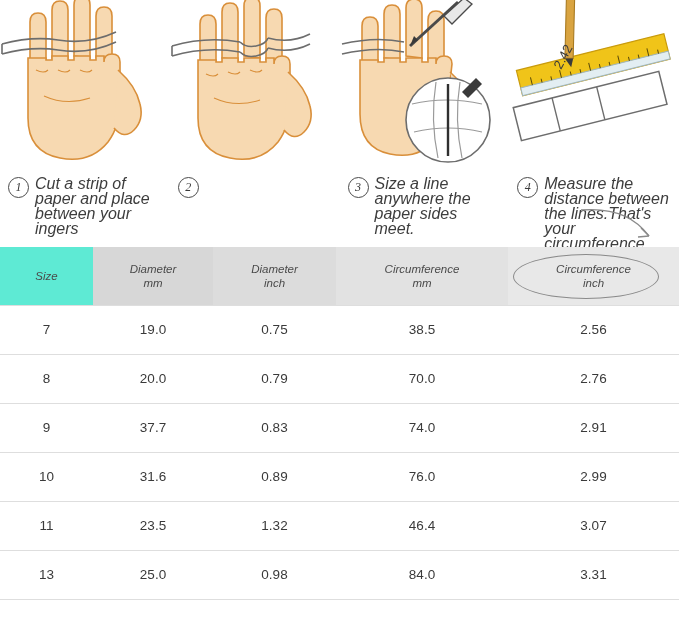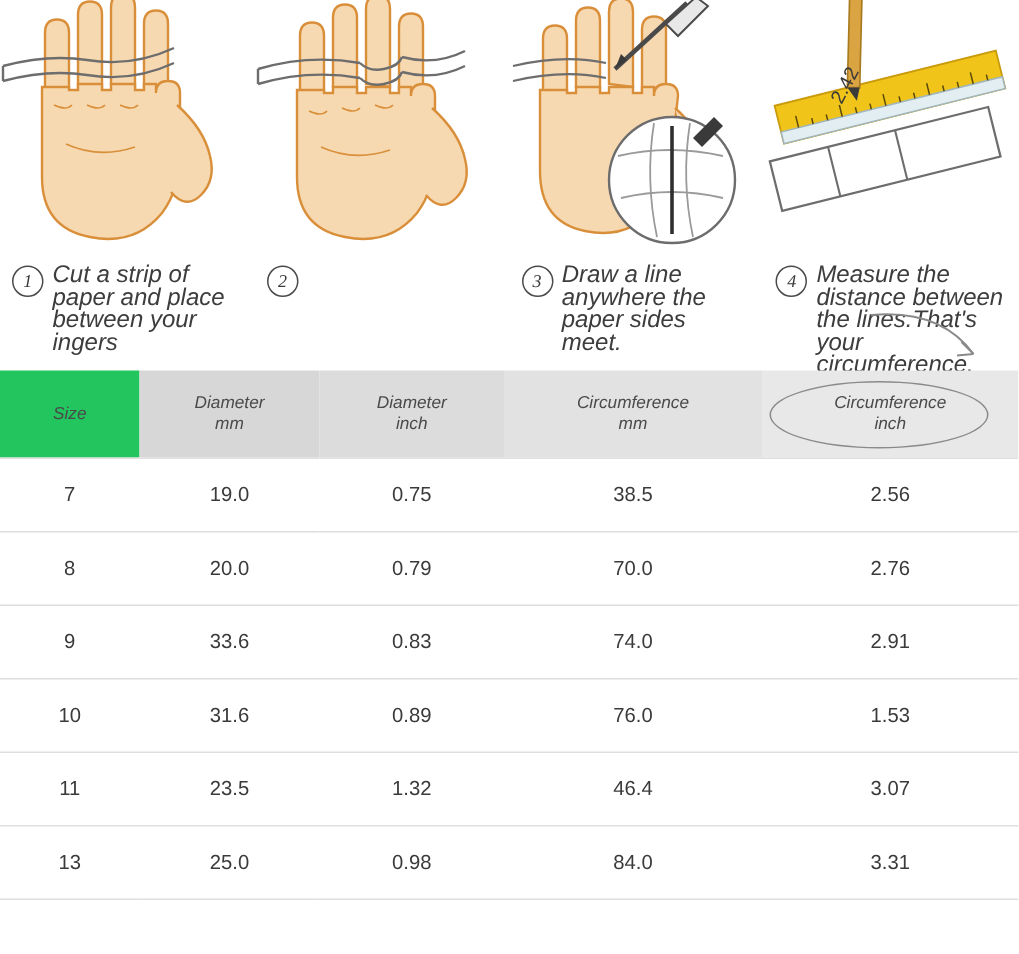--- a/index.html
+++ b/index.html
@@ -257,7 +257,7 @@
   </div>
   <div class="step">
     <span class="step-num">3</span>
-    <span class="step-text">Draw a line anywhere the paper sides meet.</span>
+    <span class="step-text">Size a line anywhere the paper sides meet.</span>
   </div>
   <div class="step">
     <span class="step-num">4</span>

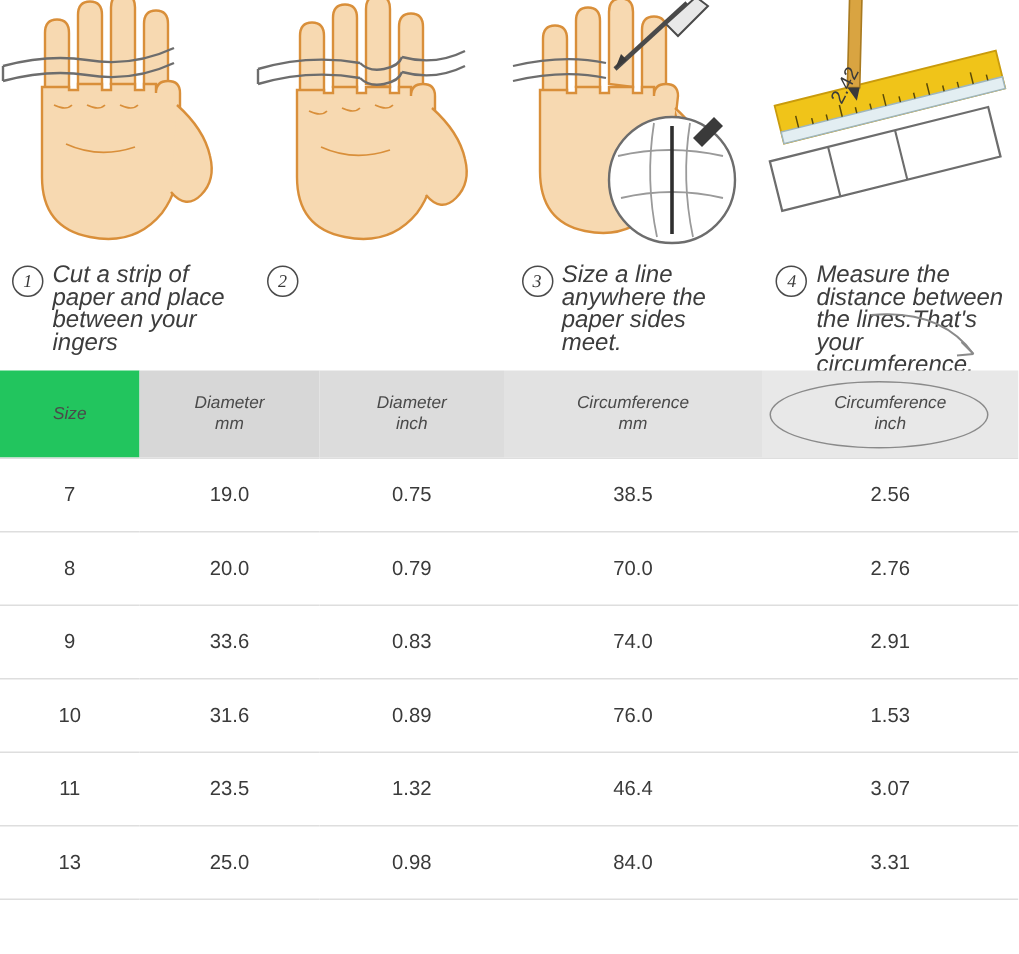--- a/index.html
+++ b/index.html
@@ -101,7 +101,7 @@
     border: none;
     line-height: 14px;
   }
-  table.size-table thead th.col-size { background: #22c55e; margin-top: 32px; }
+  table.size-table thead th.col-size { background: #5eead4; margin-top: 32px; }
   table.size-table thead th.col-dmm { background: #d7d7d7; }
   table.size-table thead th.col-din { background: #dcdcdc; }
   table.size-table thead th.col-cmm { background: #e2e2e2; }

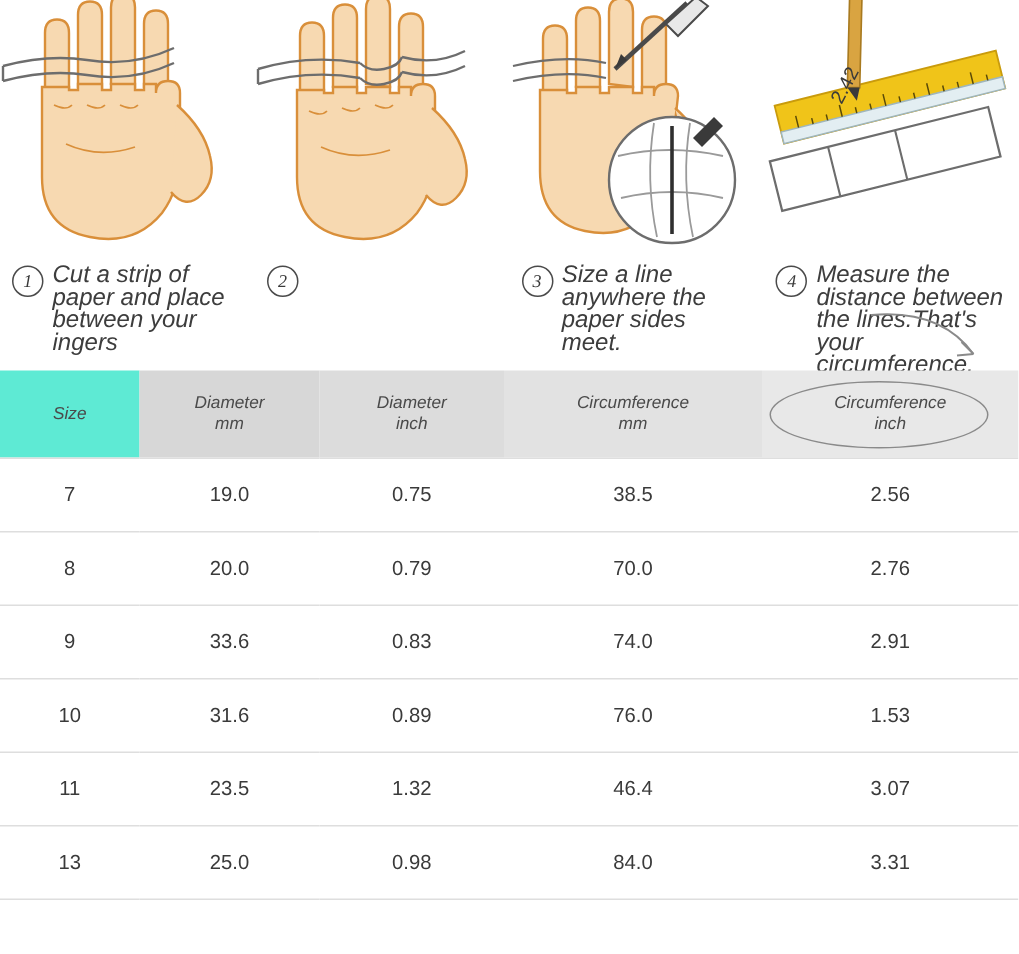--- a/index.html
+++ b/index.html
@@ -321,7 +321,7 @@
       </tr>
       <tr>
         <td>9</td>
-        <td>33.6</td>
+        <td>37.7</td>
         <td>0.83</td>
         <td>74.0</td>
         <td>2.91</td>

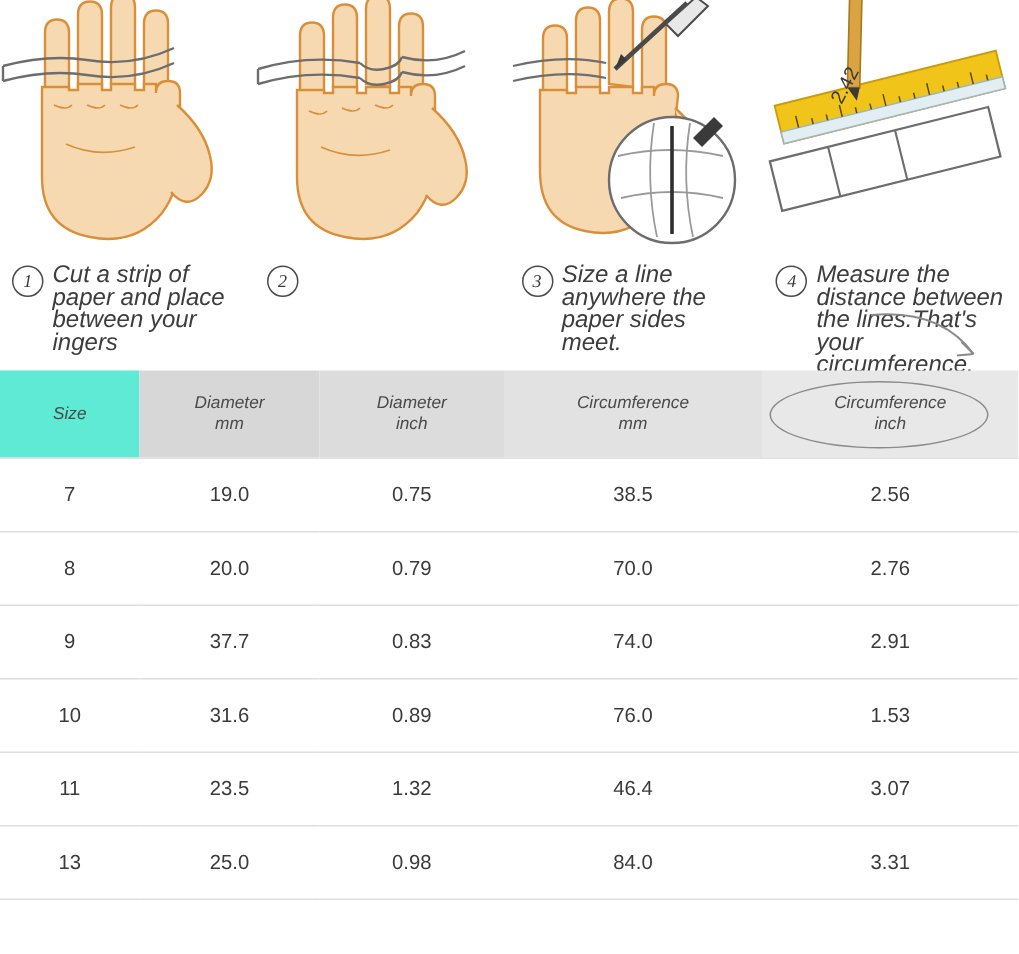--- a/index.html
+++ b/index.html
@@ -331,7 +331,7 @@
         <td>31.6</td>
         <td>0.89</td>
         <td>76.0</td>
-        <td>1.53</td>
+        <td>2.99</td>
       </tr>
       <tr>
         <td>11</td>

